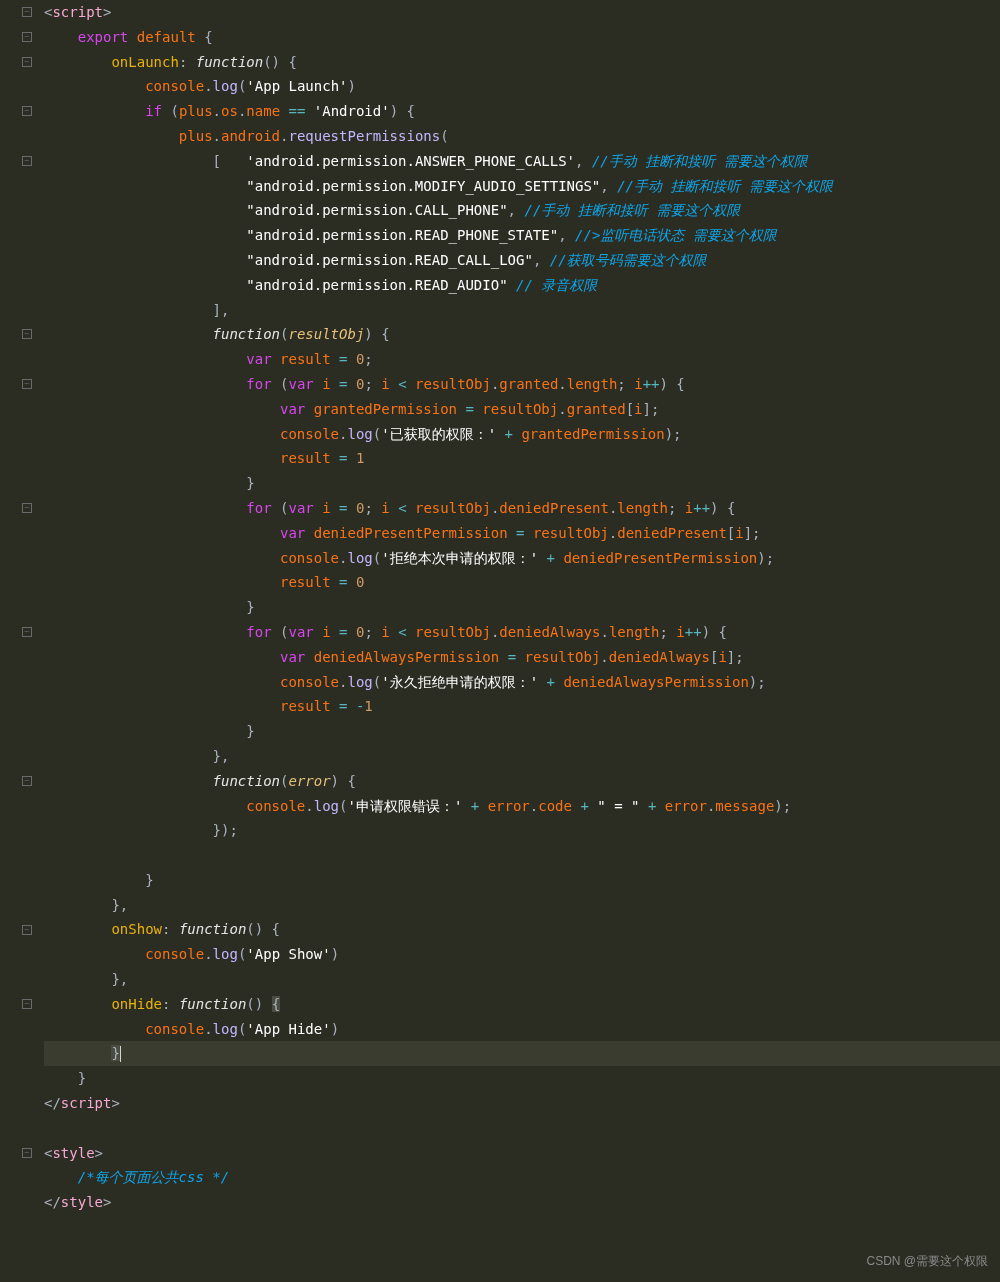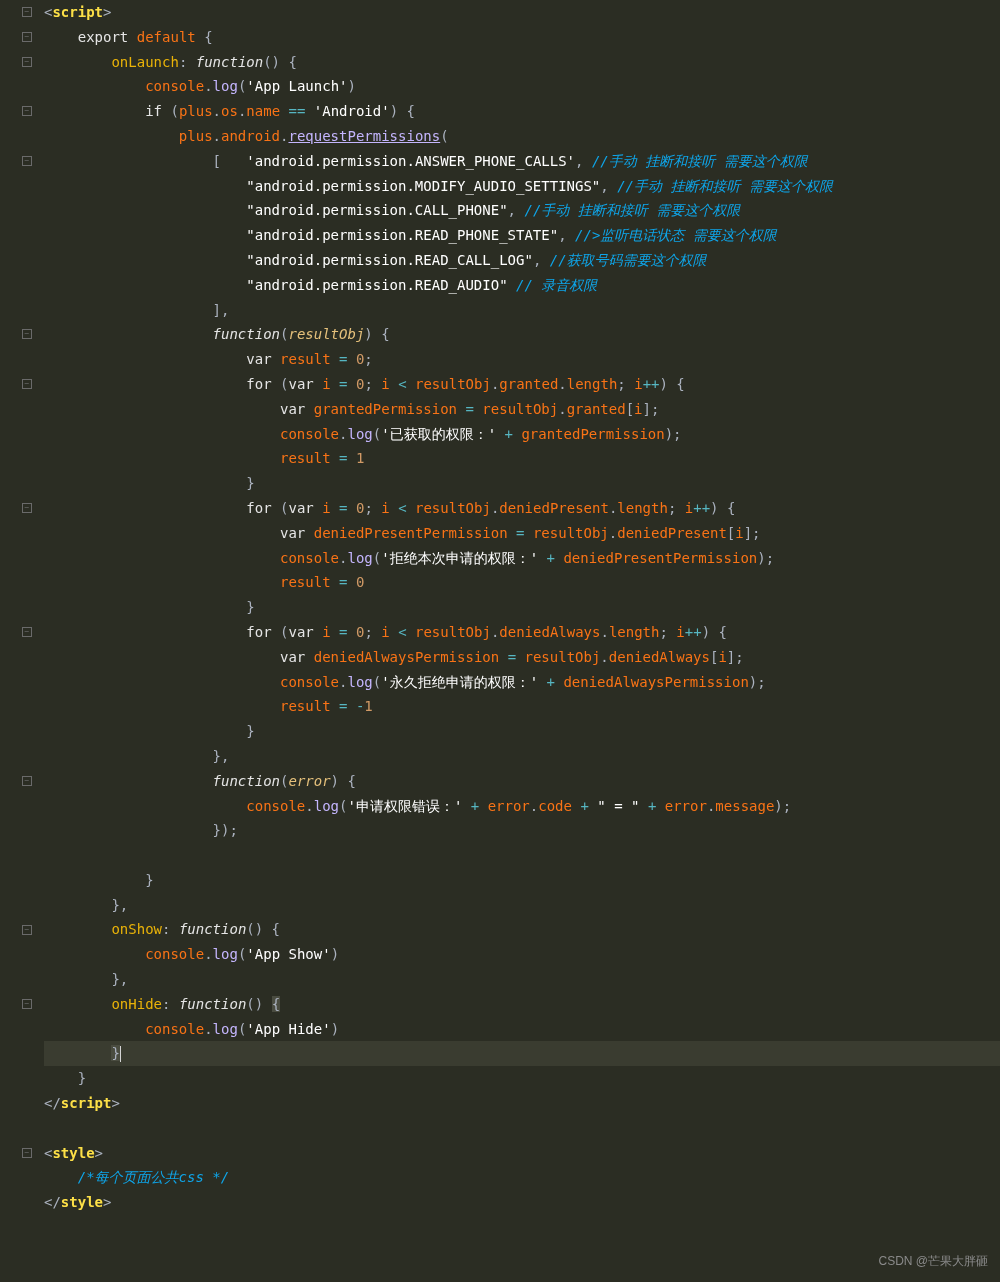--- a/index.html
+++ b/index.html
@@ -56,7 +56,7 @@
 }
 
 
-.tag { color: #fde047; font-weight: bold; }
+.tag { color: #f9a8d4; }
 .punct { color: #abb2bf; }
 .kw1 { color: #e5e5e5; } 
 .kw2 { color: #f97316; } 

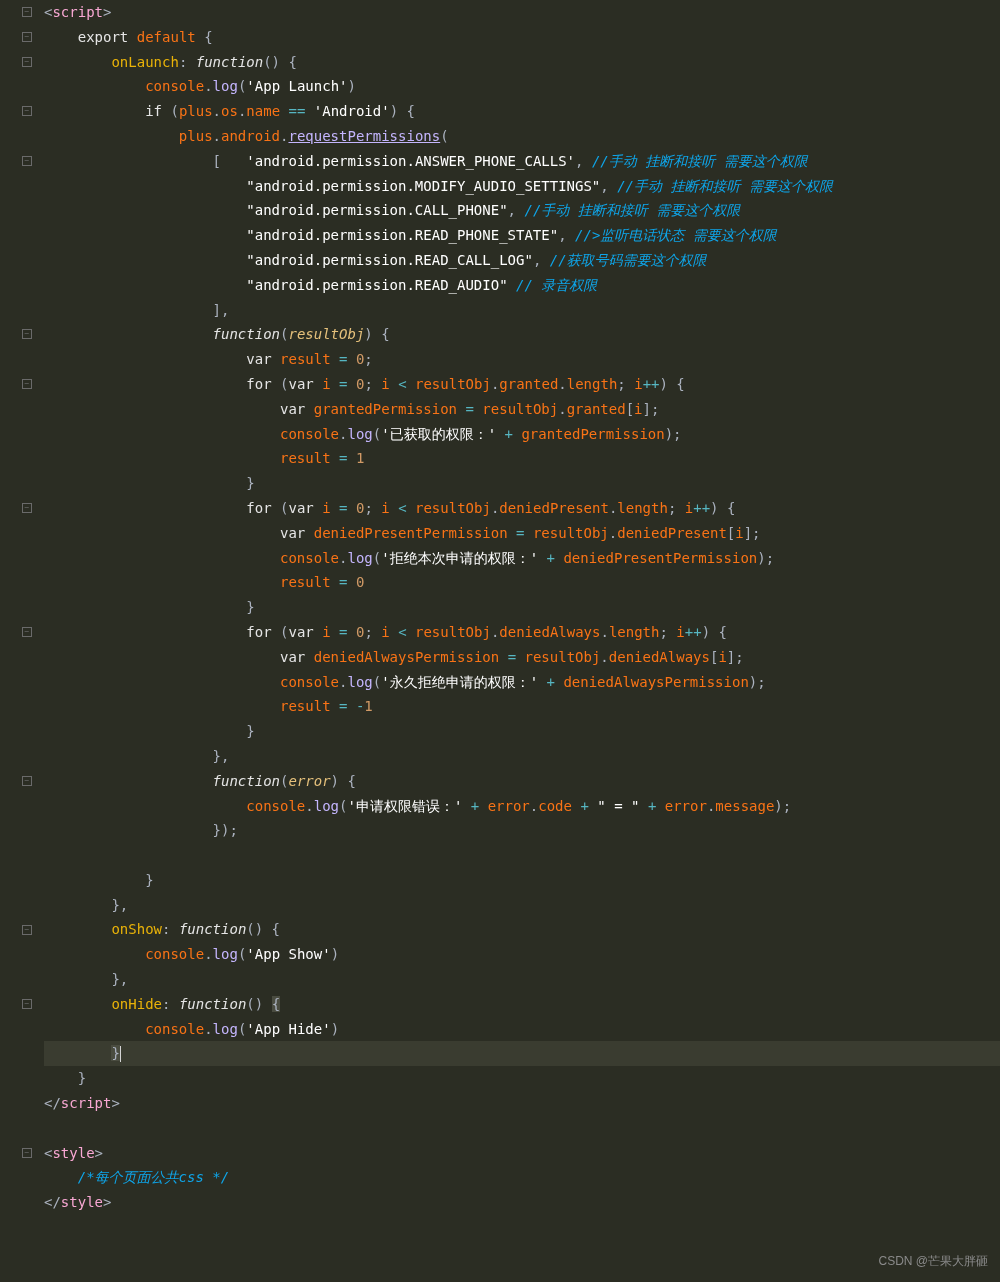--- a/index.html
+++ b/index.html
@@ -58,7 +58,7 @@
 
 .tag { color: #f9a8d4; }
 .punct { color: #abb2bf; }
-.kw1 { color: #e5e5e5; } 
+.kw1 { color: #d946ef; } 
 .kw2 { color: #f97316; } 
 .prop { color: #eab308; } 
 .fn { color: #c4b5fd; } 

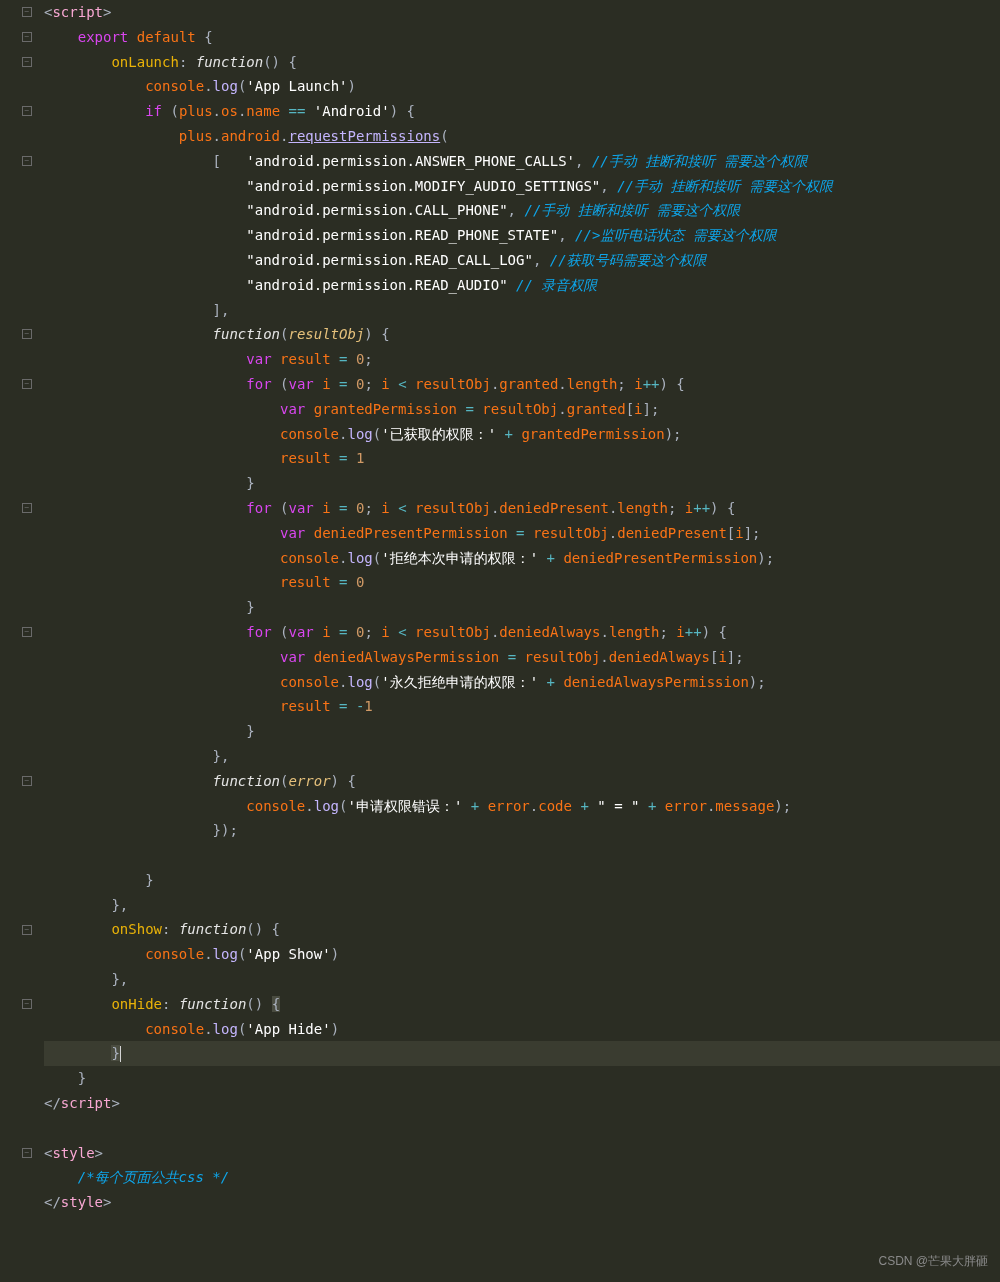--- a/index.html
+++ b/index.html
@@ -69,7 +69,7 @@
 .comment { color: #0ea5e9; font-style: italic; }
 .op { color: #56b6c2; }
 .ident { color: #f97316; }
-.underline { text-decoration: underline; }
+.underline { }
 
 .watermark {
   position: absolute;

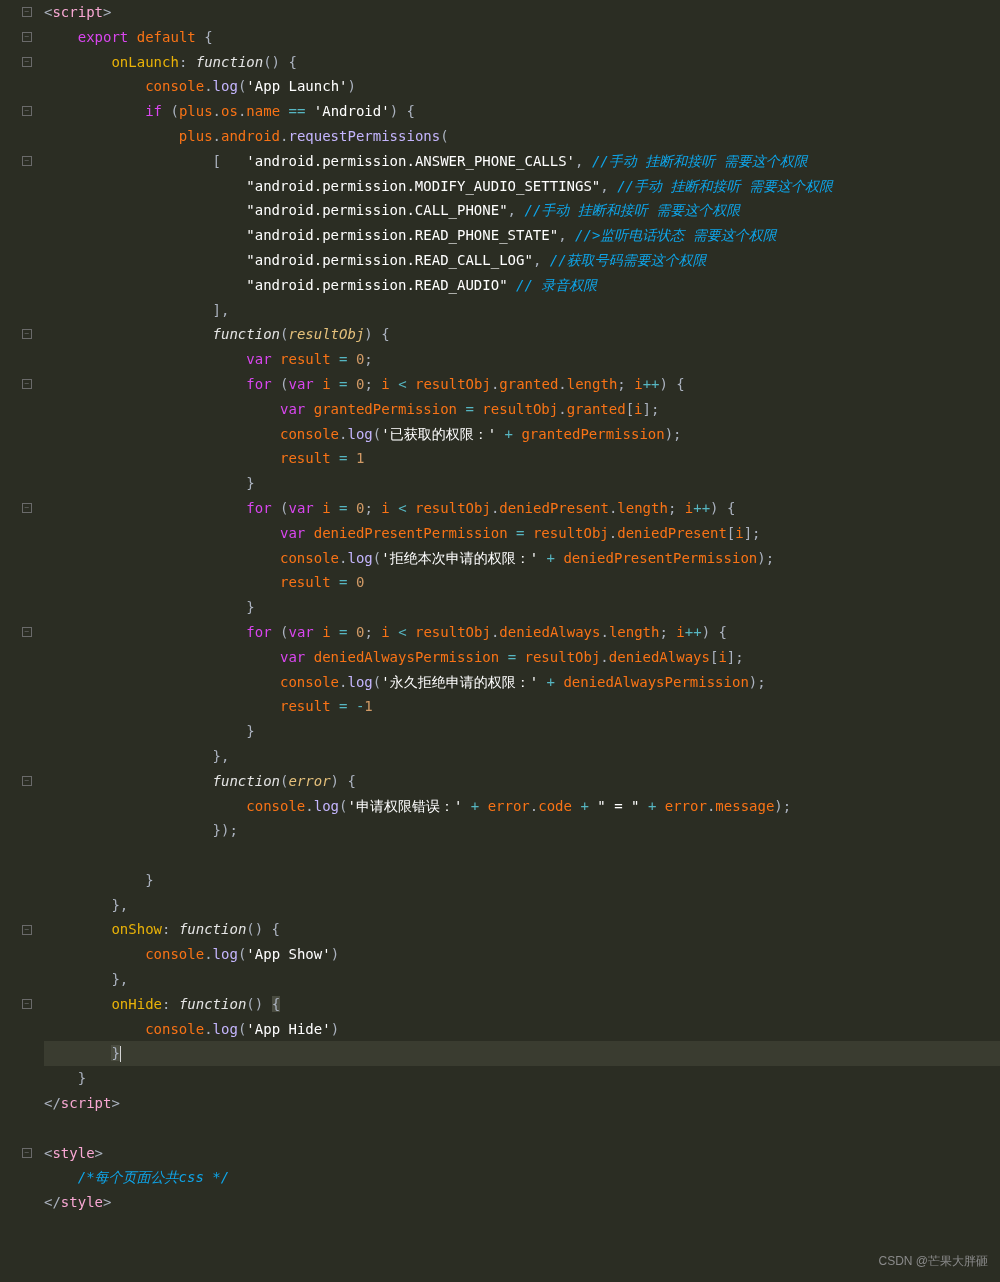--- a/index.html
+++ b/index.html
@@ -111,7 +111,7 @@
   <div class="code" id="code-area"><div class="line"><span class="punct">&lt;</span><span class="tag">script</span><span class="punct">&gt;</span></div><div class="line">    <span class="kw1">export</span> <span class="kw2">default</span> <span class="punct">{</span></div><div class="line">        <span class="prop">onLaunch</span><span class="punct">:</span> <span class="fn-italic">function</span><span class="punct">() {</span></div><div class="line">            <span class="ident">console</span><span class="punct">.</span><span class="fn">log</span><span class="punct">(</span><span class="str">'App Launch'</span><span class="punct">)</span></div><div class="line">            <span class="kw1">if</span> <span class="punct">(</span><span class="ident">plus</span><span class="punct">.</span><span class="ident">os</span><span class="punct">.</span><span class="ident">name</span> <span class="op">==</span> <span class="str">'Android'</span><span class="punct">) {</span></div><div class="line">                <span class="ident">plus</span><span class="punct">.</span><span class="ident">android</span><span class="punct">.</span><span class="fn underline">requestPermissions</span><span class="punct">(</span></div><div class="line">                    <span class="punct">[</span>   <span class="str">'android.permission.ANSWER_PHONE_CALLS'</span><span class="punct">,</span> <span class="comment">//手动 挂断和接听 需要这个权限</span></div><div class="line">                        <span class="str">"android.permission.MODIFY_AUDIO_SETTINGS"</span><span class="punct">,</span> <span class="comment">//手动 挂断和接听 需要这个权限</span></div><div class="line">                        <span class="str">"android.permission.CALL_PHONE"</span><span class="punct">,</span> <span class="comment">//手动 挂断和接听 需要这个权限</span></div><div class="line">                        <span class="str">"android.permission.READ_PHONE_STATE"</span><span class="punct">,</span> <span class="comment">//&gt;监听电话状态 需要这个权限</span></div><div class="line">                        <span class="str">"android.permission.READ_CALL_LOG"</span><span class="punct">,</span> <span class="comment">//获取号码需要这个权限</span></div><div class="line">                        <span class="str">"android.permission.READ_AUDIO"</span> <span class="comment">// 录音权限</span></div><div class="line">                    <span class="punct">],</span></div><div class="line">                    <span class="fn-italic">function</span><span class="punct">(</span><span class="param">resultObj</span><span class="punct">) {</span></div><div class="line">                        <span class="kw1">var</span> <span class="ident">result</span> <span class="op">=</span> <span class="num">0</span><span class="punct">;</span></div><div class="line">                        <span class="kw1">for</span> <span class="punct">(</span><span class="kw1">var</span> <span class="ident">i</span> <span class="op">=</span> <span class="num">0</span><span class="punct">;</span> <span class="ident">i</span> <span class="op">&lt;</span> <span class="ident">resultObj</span><span class="punct">.</span><span class="ident">granted</span><span class="punct">.</span><span class="ident">length</span><span class="punct">;</span> <span class="ident">i</span><span class="op">++</span><span class="punct">) {</span></div><div class="line">                            <span class="kw1">var</span> <span class="ident">grantedPermission</span> <span class="op">=</span> <span class="ident">resultObj</span><span class="punct">.</span><span class="ident">granted</span><span class="punct">[</span><span class="ident">i</span><span class="punct">];</span></div><div class="line">                            <span class="ident">console</span><span class="punct">.</span><span class="fn">log</span><span class="punct">(</span><span class="str">'已获取的权限：'</span> <span class="op">+</span> <span class="ident">grantedPermission</span><span class="punct">);</span></div><div class="line">                            <span class="ident">result</span> <span class="op">=</span> <span class="num">1</span></div><div class="line">                        <span class="punct">}</span></div><div class="line">                        <span class="kw1">for</span> <span class="punct">(</span><span class="kw1">var</span> <span class="ident">i</span> <span class="op">=</span> <span class="num">0</span><span class="punct">;</span> <span class="ident">i</span> <span class="op">&lt;</span> <span class="ident">resultObj</span><span class="punct">.</span><span class="ident">deniedPresent</span><span class="punct">.</span><span class="ident">length</span><span class="punct">;</span> <span class="ident">i</span><span class="op">++</span><span class="punct">) {</span></div><div class="line">                            <span class="kw1">var</span> <span class="ident">deniedPresentPermission</span> <span class="op">=</span> <span class="ident">resultObj</span><span class="punct">.</span><span class="ident">deniedPresent</span><span class="punct">[</span><span class="ident">i</span><span class="punct">];</span></div><div class="line">                            <span class="ident">console</span><span class="punct">.</span><span class="fn">log</span><span class="punct">(</span><span class="str">'拒绝本次申请的权限：'</span> <span class="op">+</span> <span class="ident">deniedPresentPermission</span><span class="punct">);</span></div><div class="line">                            <span class="ident">result</span> <span class="op">=</span> <span class="num">0</span></div><div class="line">                        <span class="punct">}</span></div><div class="line">                        <span class="kw1">for</span> <span class="punct">(</span><span class="kw1">var</span> <span class="ident">i</span> <span class="op">=</span> <span class="num">0</span><span class="punct">;</span> <span class="ident">i</span> <span class="op">&lt;</span> <span class="ident">resultObj</span><span class="punct">.</span><span class="ident">deniedAlways</span><span class="punct">.</span><span class="ident">length</span><span class="punct">;</span> <span class="ident">i</span><span class="op">++</span><span class="punct">) {</span></div><div class="line">                            <span class="kw1">var</span> <span class="ident">deniedAlwaysPermission</span> <span class="op">=</span> <span class="ident">resultObj</span><span class="punct">.</span><span class="ident">deniedAlways</span><span class="punct">[</span><span class="ident">i</span><span class="punct">];</span></div><div class="line">                            <span class="ident">console</span><span class="punct">.</span><span class="fn">log</span><span class="punct">(</span><span class="str">'永久拒绝申请的权限：'</span> <span class="op">+</span> <span class="ident">deniedAlwaysPermission</span><span class="punct">);</span></div><div class="line">                            <span class="ident">result</span> <span class="op">=</span> <span class="op">-</span><span class="num">1</span></div><div class="line">                        <span class="punct">}</span></div><div class="line">                    <span class="punct">},</span></div><div class="line">                    <span class="fn-italic">function</span><span class="punct">(</span><span class="param">error</span><span class="punct">) {</span></div><div class="line">                        <span class="ident">console</span><span class="punct">.</span><span class="fn">log</span><span class="punct">(</span><span class="str">'申请权限错误：'</span> <span class="op">+</span> <span class="ident">error</span><span class="punct">.</span><span class="ident">code</span> <span class="op">+</span> <span class="str">" = "</span> <span class="op">+</span> <span class="ident">error</span><span class="punct">.</span><span class="ident">message</span><span class="punct">);</span></div><div class="line">                    <span class="punct">});</span></div><div class="line">&nbsp;</div><div class="line">            <span class="punct">}</span></div><div class="line">        <span class="punct">},</span></div><div class="line">        <span class="prop">onShow</span><span class="punct">:</span> <span class="fn-italic">function</span><span class="punct">() {</span></div><div class="line">            <span class="ident">console</span><span class="punct">.</span><span class="fn">log</span><span class="punct">(</span><span class="str">'App Show'</span><span class="punct">)</span></div><div class="line">        <span class="punct">},</span></div><div class="line">        <span class="prop">onHide</span><span class="punct">:</span> <span class="fn-italic">function</span><span class="punct">()</span> <span class="punct" style="background:#4a4c40">{</span></div><div class="line">            <span class="ident">console</span><span class="punct">.</span><span class="fn">log</span><span class="punct">(</span><span class="str">'App Hide'</span><span class="punct">)</span></div><div class="line highlight">        <span class="punct" style="background:#4a4c40">}</span><span class="cursor-mark"></span></div><div class="line">    <span class="punct">}</span></div><div class="line"><span class="punct">&lt;/</span><span class="tag">script</span><span class="punct">&gt;</span></div><div class="line">&nbsp;</div><div class="line"><span class="punct">&lt;</span><span class="tag">style</span><span class="punct">&gt;</span></div><div class="line">    <span class="comment">/*每个页面公共css */</span></div><div class="line"><span class="punct">&lt;/</span><span class="tag">style</span><span class="punct">&gt;</span></div></div>
 </div>
 
-<div class="watermark">CSDN @芒果大胖砸</div>
+<div class="watermark">CSDN @需要这个权限</div>
 <div class="watermark2"></div>
 
 </body></html>

